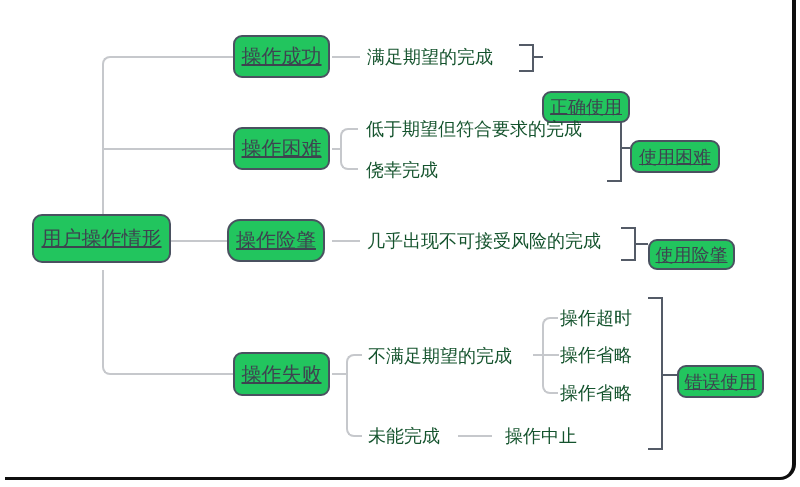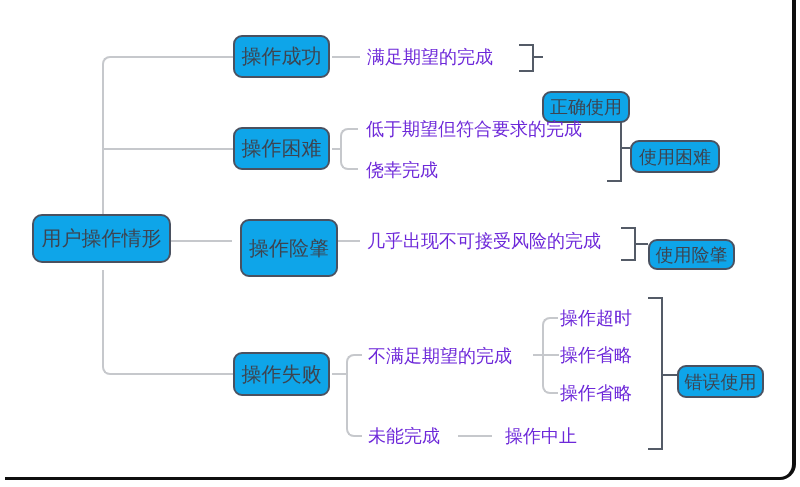--- a/index.html
+++ b/index.html
@@ -17,13 +17,14 @@
     box-sizing: border-box;
     border: 2px solid #4a5160;
     border-radius: 9px;
-    background: #0ea5e9;
+    background: #22c55e;
     color: #3d4450;
     display: flex;
     align-items: center;
     justify-content: center;
     white-space: nowrap;
     font-size: 20px;
+    text-decoration: underline;
   }
   .node.root { border-radius: 10px; border-width: 2.5px; }
   .node.summary { font-size: 18px; }

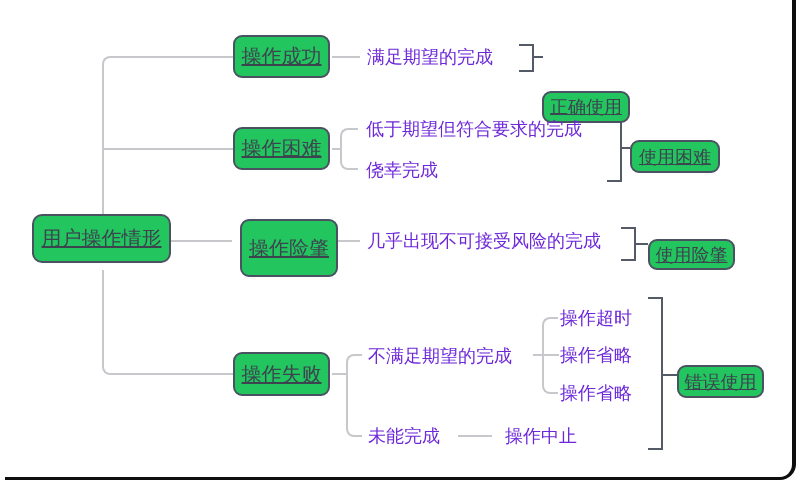--- a/index.html
+++ b/index.html
@@ -31,7 +31,7 @@
   
   .leaf {
     position: absolute;
-    color: #6d28d9;
+    color: #14532d;
     font-size: 18px;
     line-height: 22px;
     height: 22px;

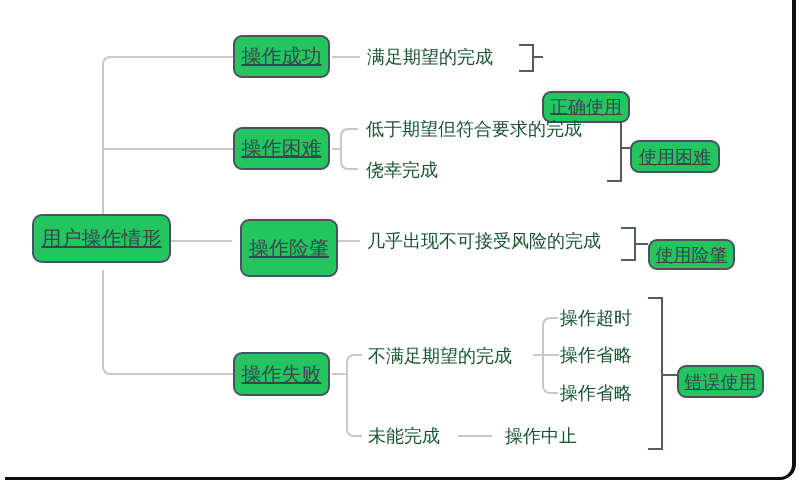--- a/index.html
+++ b/index.html
@@ -124,7 +124,7 @@
 
   <div class="node" style="left:233px; top:35px; width:97px; height:43px;">操作成功</div>
   <div class="node" style="left:233px; top:127px; width:97px; height:43px;">操作困难</div>
-  <div class="node" style="left:240px; top:219px; width:98px; height:58px;">操作险肇</div>
+  <div class="node" style="left:227px; top:219px; width:98px; height:43px;border-radius:13px;">操作险肇</div>
   <div class="node" style="left:233px; top:352px; width:97px; height:44px;">操作失败</div>
 
   <div class="node summary" style="left:542px; top:51px; width:88px; height:32px;margin-top:40px;">正确使用</div>

